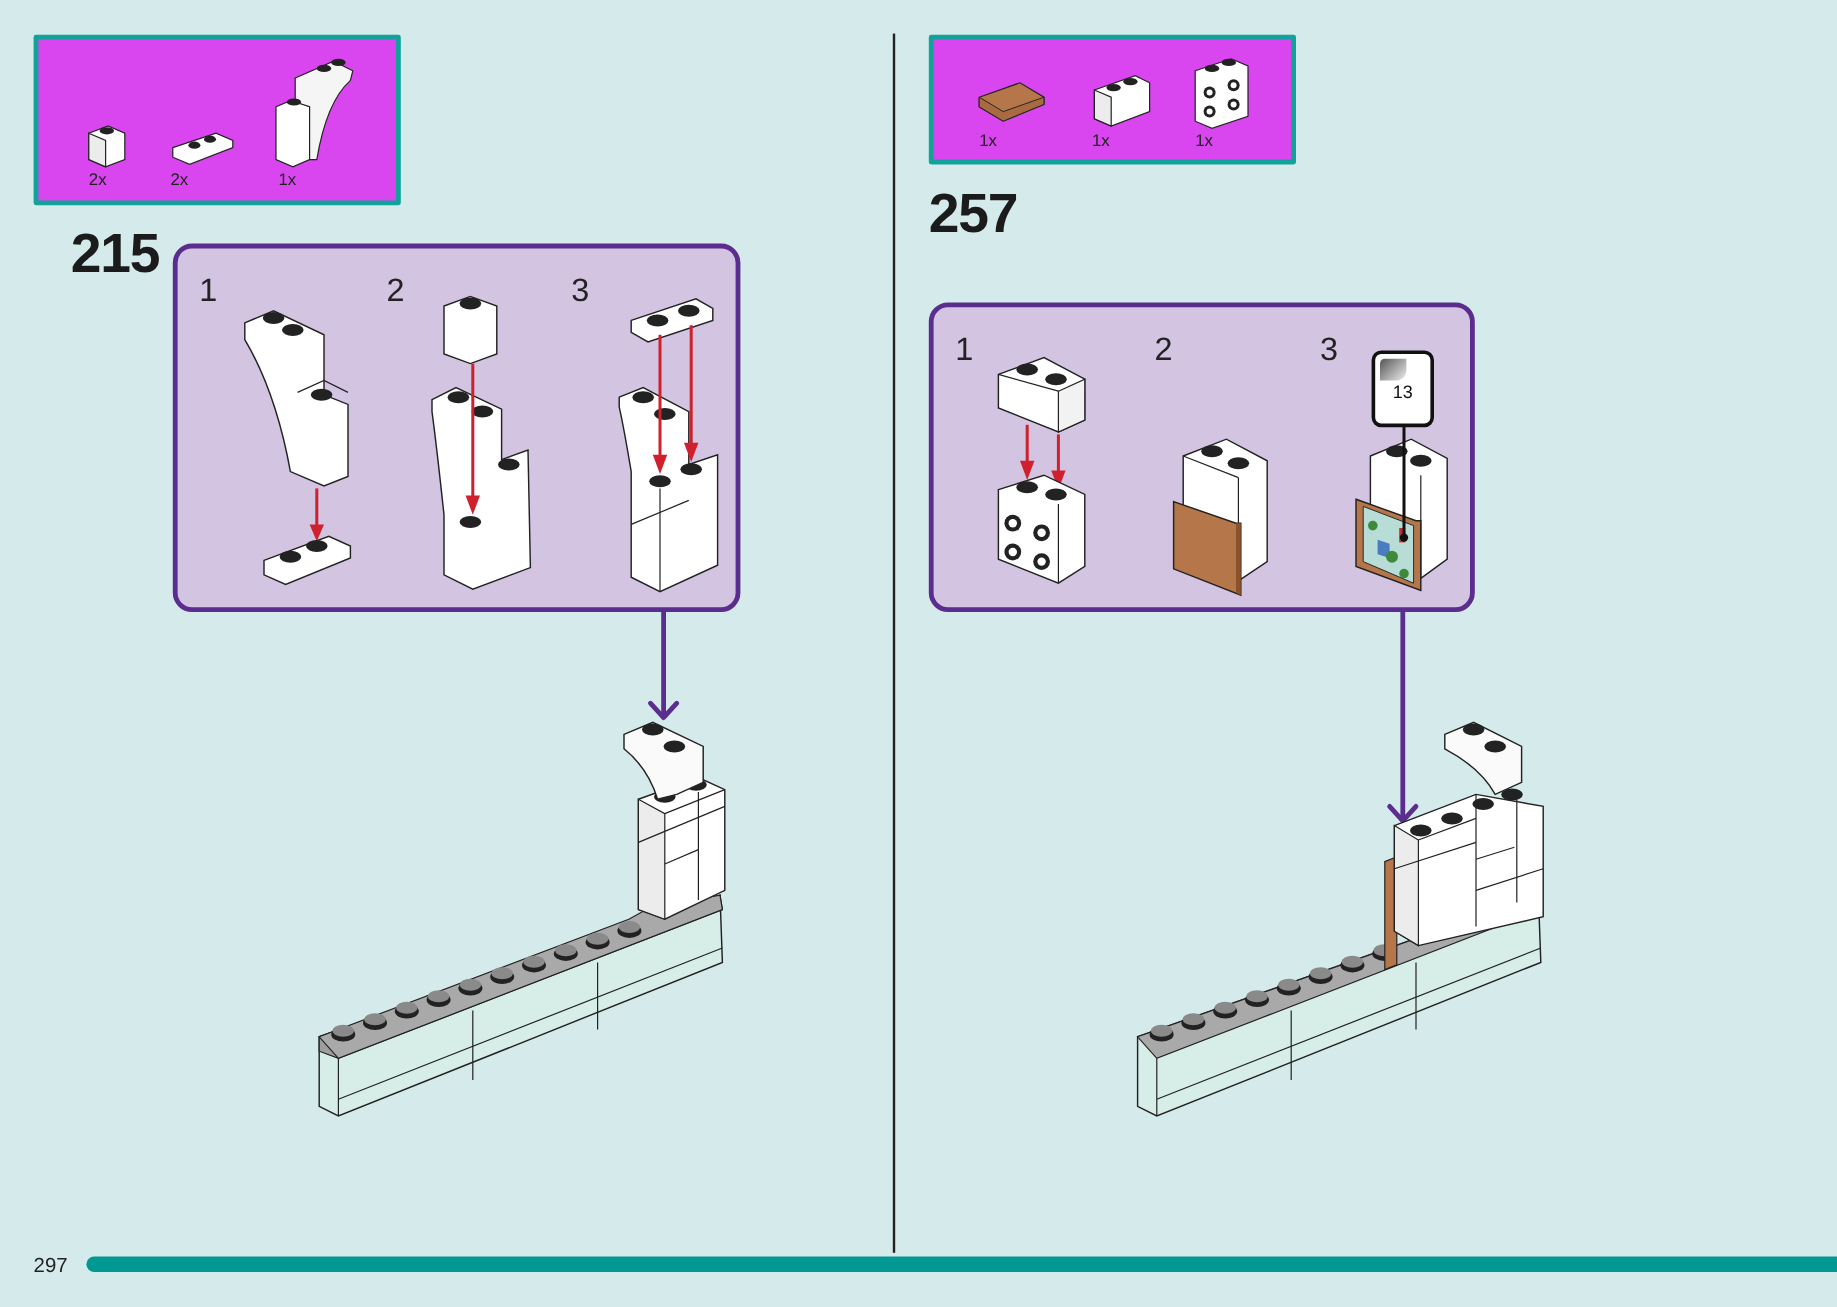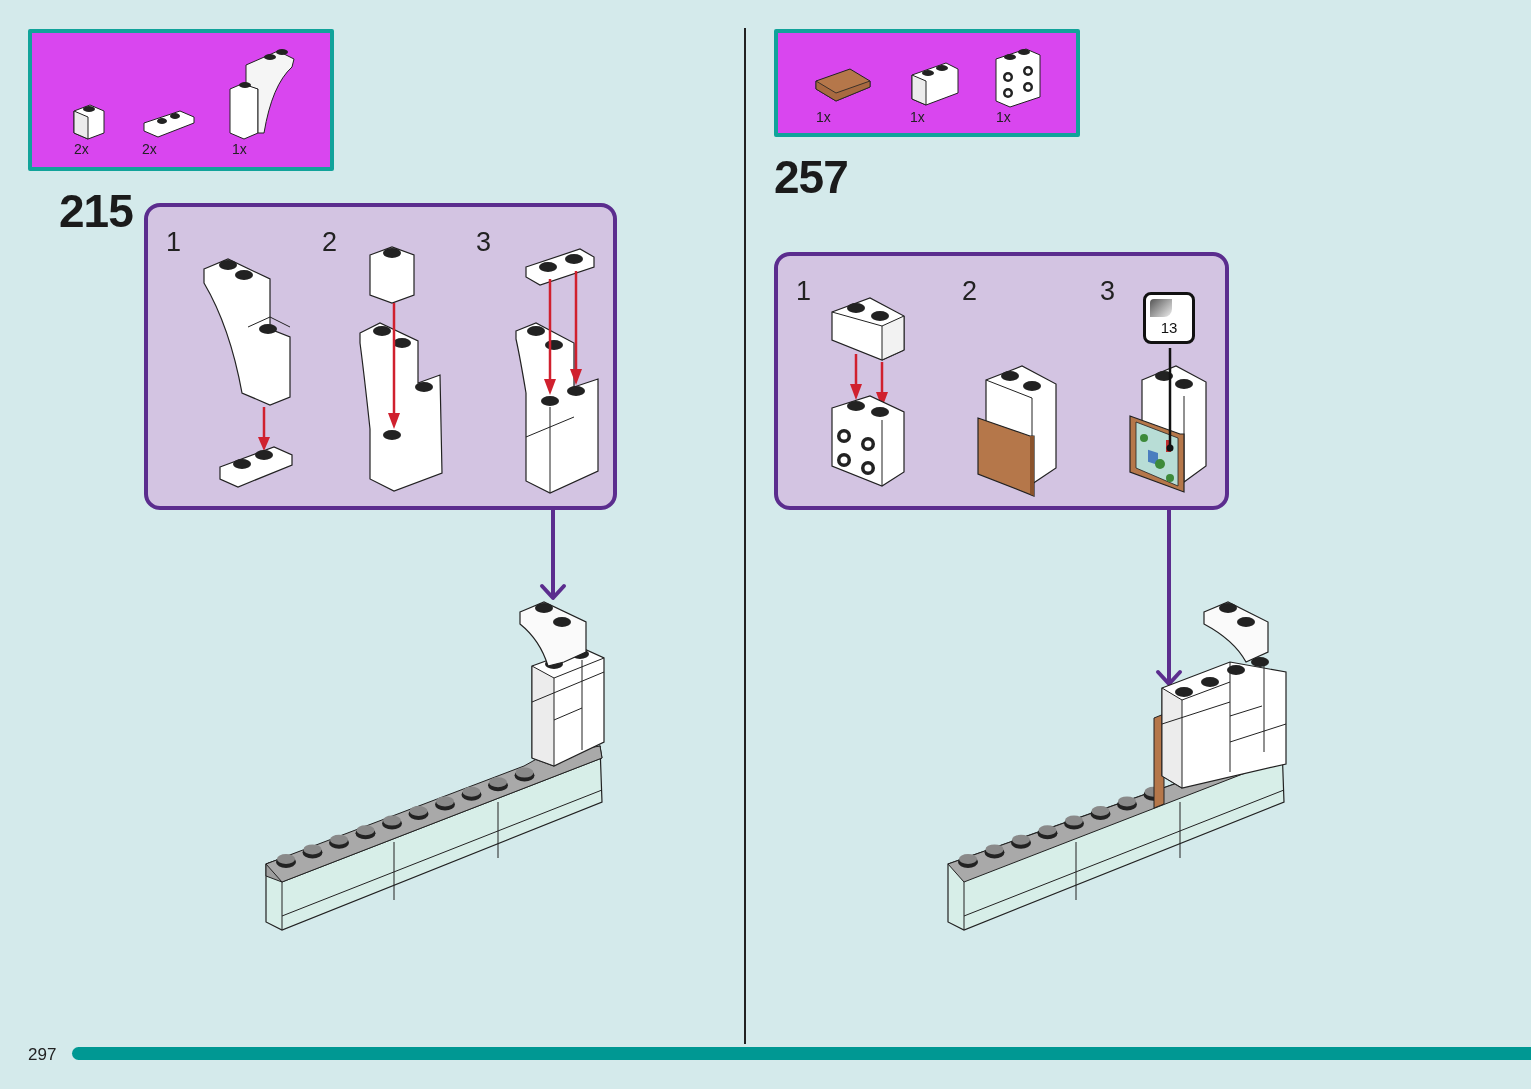--- a/index.html
+++ b/index.html
@@ -242,7 +242,7 @@
     <circle cx="46" cy="156" r="3.5" fill="#111"></circle>
   </svg>
 
-  <div style="position:absolute;left:365px;top:36px;width:52px;height:52px;border:3px solid #111;border-radius:8px;background:#fff;box-sizing:border-box;">
+  <div style="position:absolute;left:365px;top:36px;width:52px;height:64px;border:3px solid #111;border-radius:8px;background:#fff;box-sizing:border-box;">
     <div style="position:absolute;left:4px;top:4px;width:22px;height:18px;border-radius:4px 0 8px 0;background:linear-gradient(135deg,#555,#eee);"></div>
     <span style="position:absolute;left:0;right:0;top:24px;text-align:center;font-size:15px;color:#111;">13</span>
   </div>

